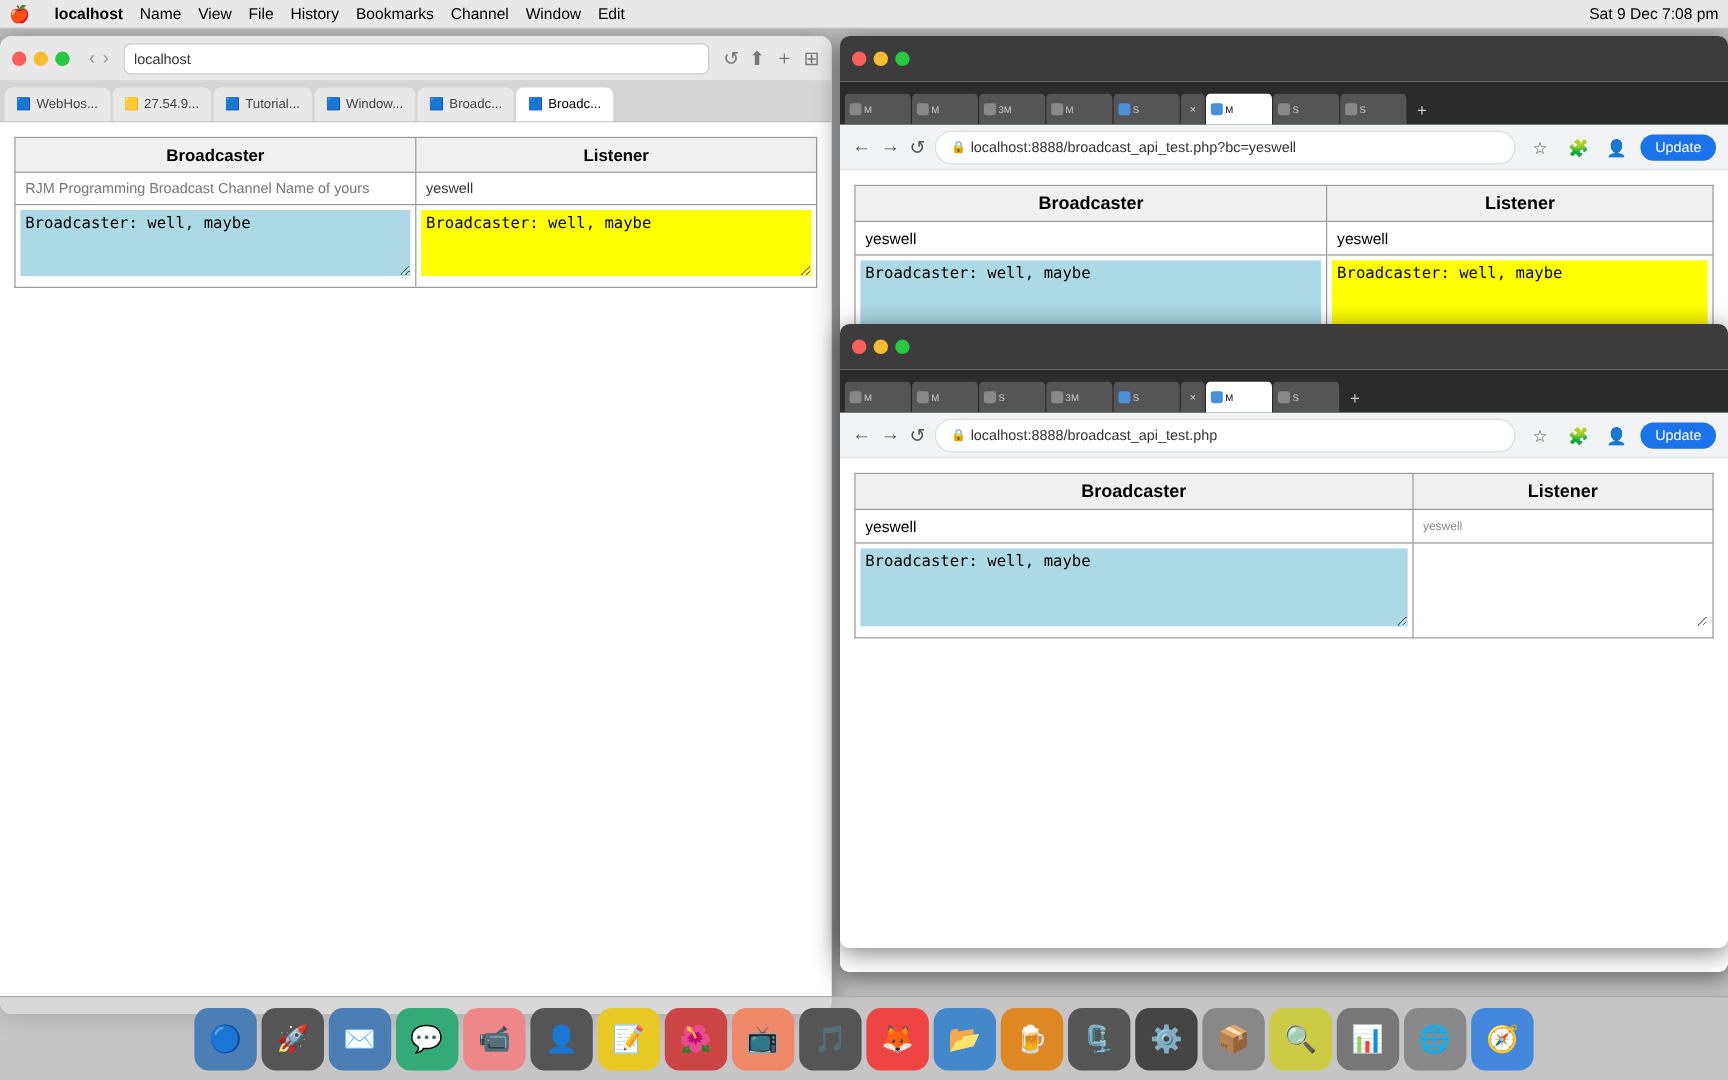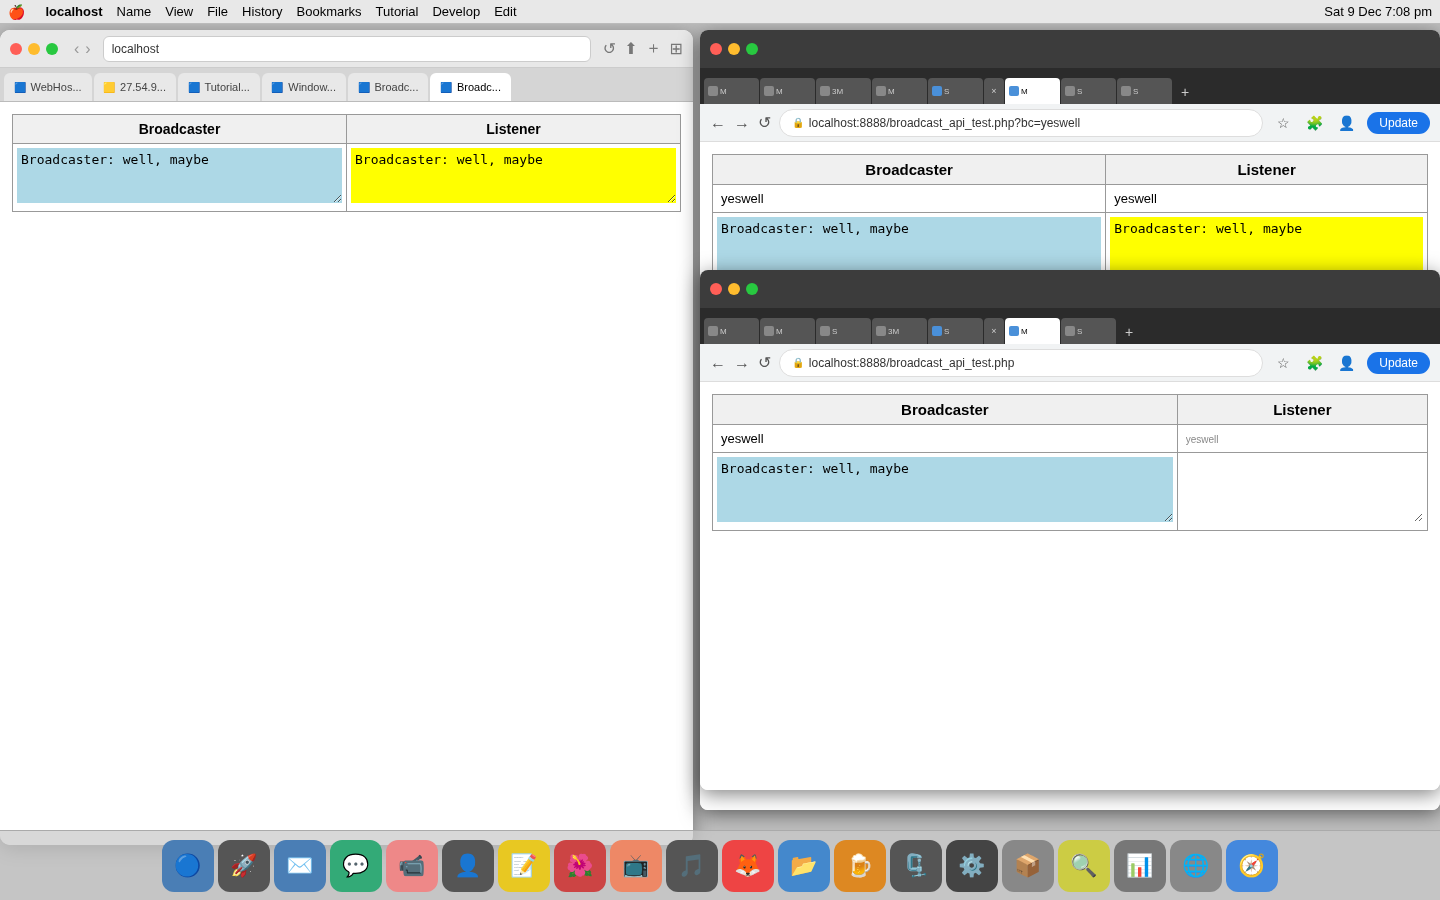--- a/index.html
+++ b/index.html
@@ -303,7 +303,7 @@
     <span class="menu-item">File</span>
     <span class="menu-item">History</span>
     <span class="menu-item">Bookmarks</span>
-    <span class="menu-item">Tutorial</span>
+    <span class="menu-item">Channel</span>
     <span class="menu-item">Develop</span>
     <span class="menu-item">Edit</span>
   </div>

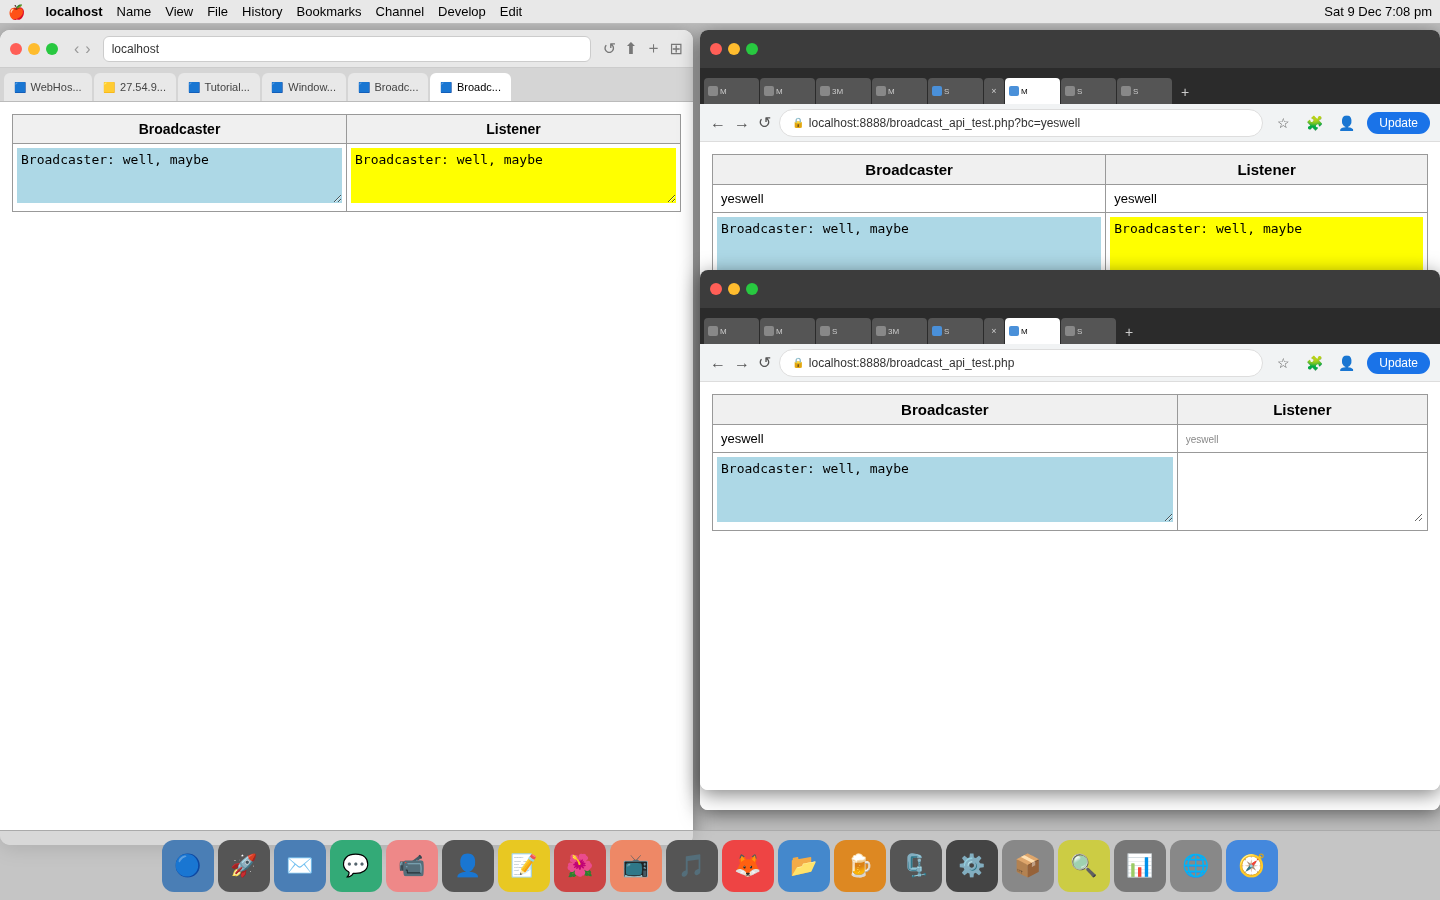--- a/index.html
+++ b/index.html
@@ -304,7 +304,7 @@
     <span class="menu-item">History</span>
     <span class="menu-item">Bookmarks</span>
     <span class="menu-item">Channel</span>
-    <span class="menu-item">Develop</span>
+    <span class="menu-item">Window</span>
     <span class="menu-item">Edit</span>
   </div>
   <div class="menu-bar-right">

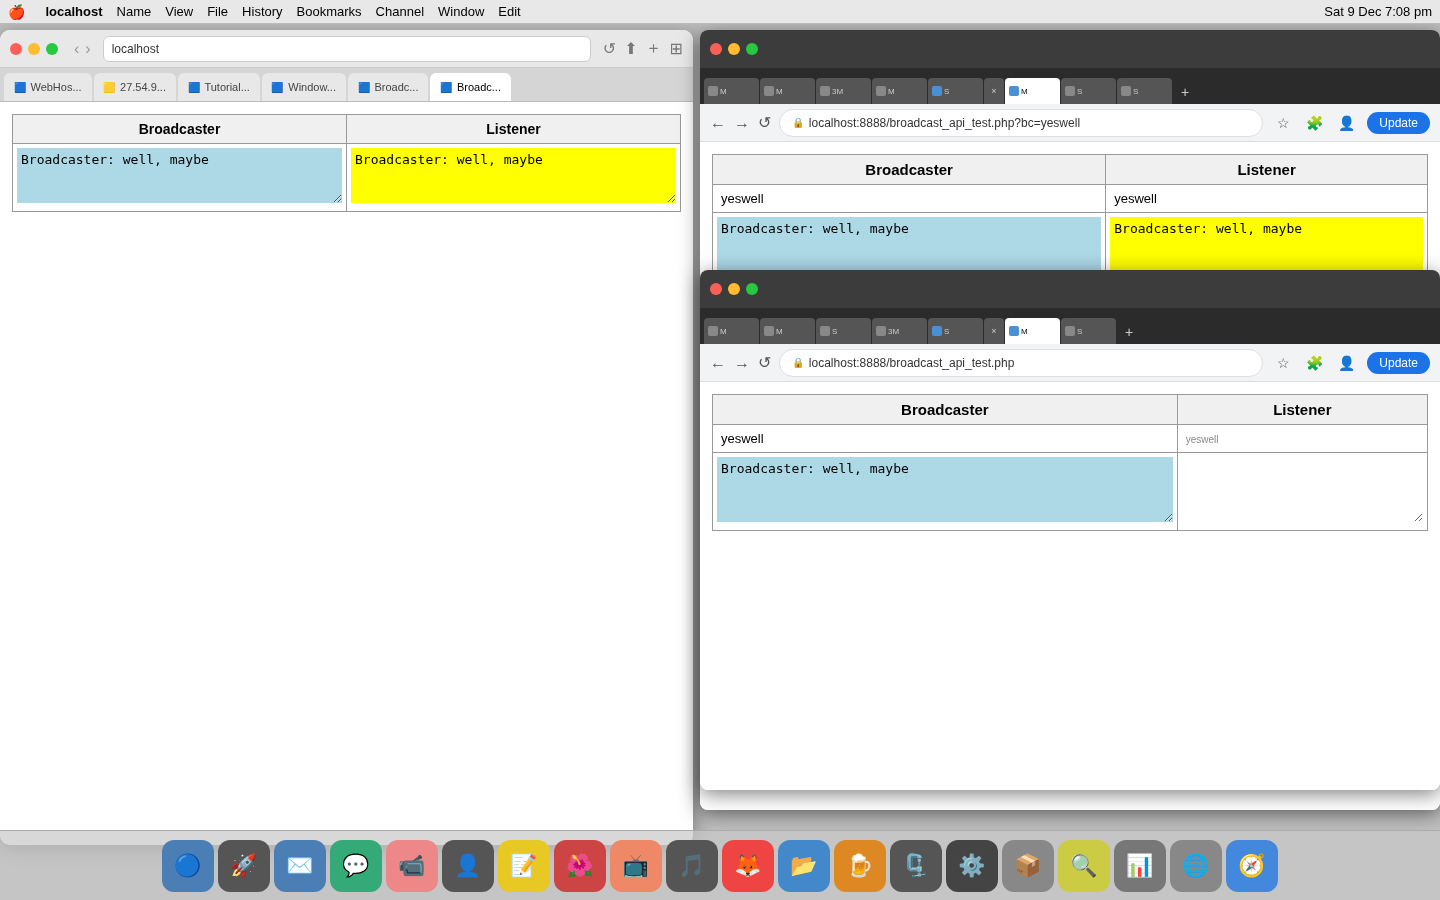--- a/index.html
+++ b/index.html
@@ -366,6 +366,14 @@
         </tr>
       </thead>
       <tbody>
+        <tr>
+          <td>
+            <input class="bc-input" type="text" placeholder="RJM Programming Broadcast Channel Name of yours" style="">
+          </td>
+          <td>
+            <input class="bc-input" type="text" style="color: rgb(51, 51, 51);" value="yeswell">
+          </td>
+        </tr>
         <tr>
           <td>
             <textarea class="bc-textarea light-blue" style="">Broadcaster: well, maybe</textarea>

